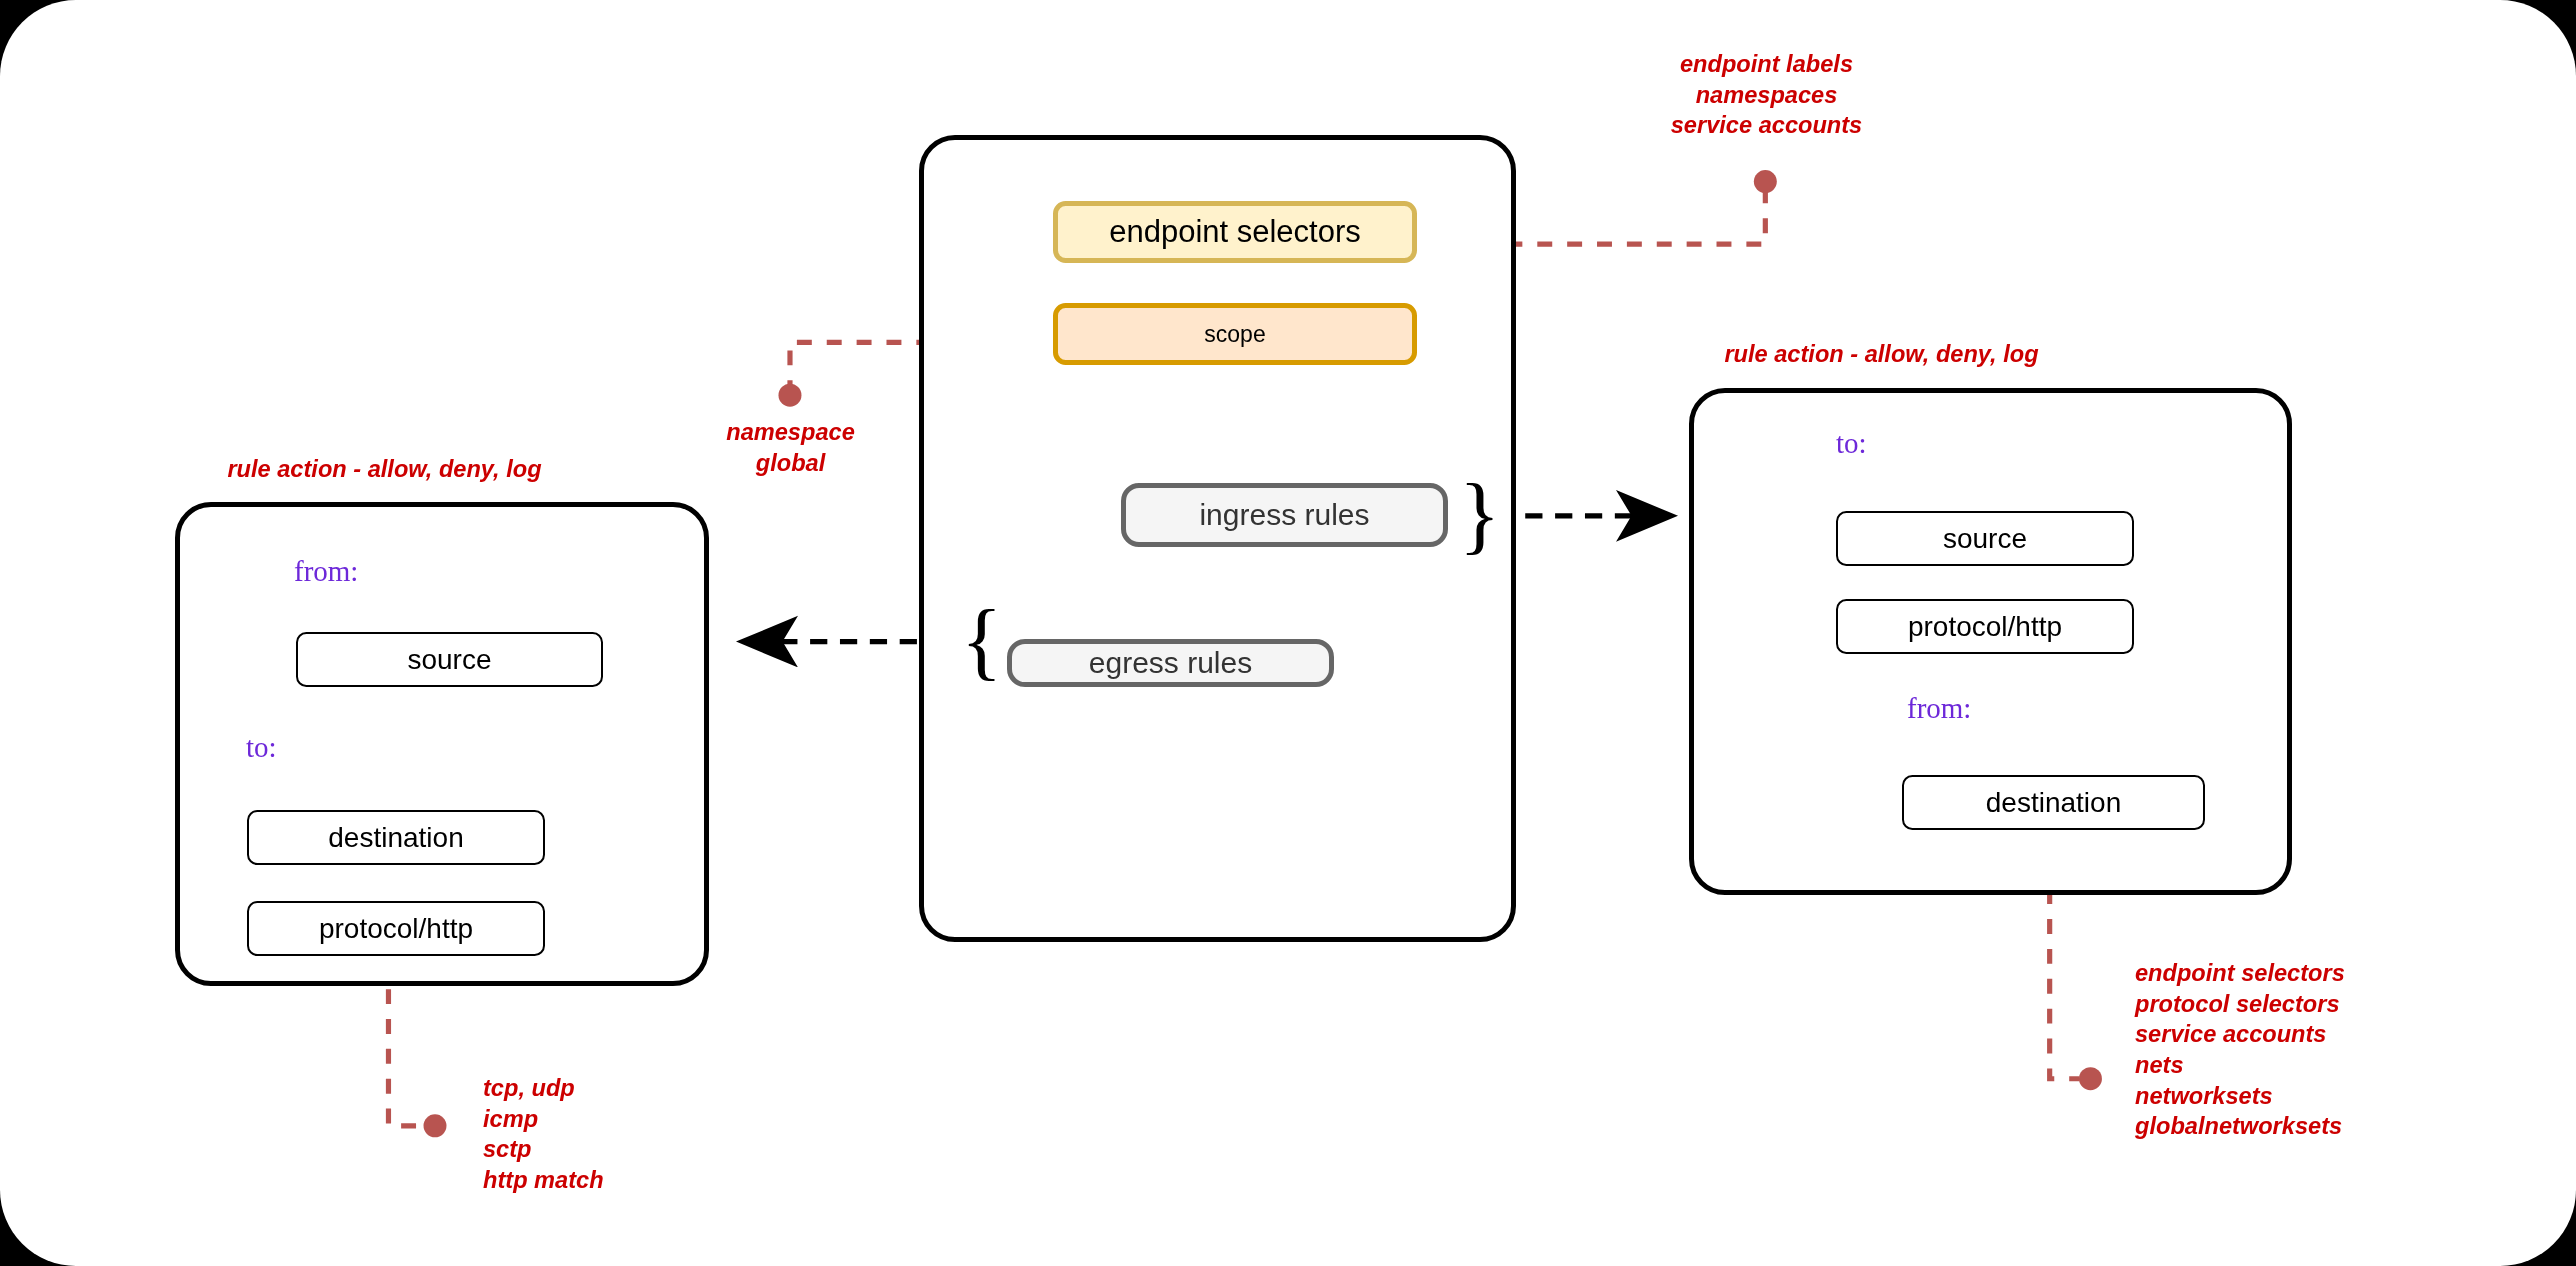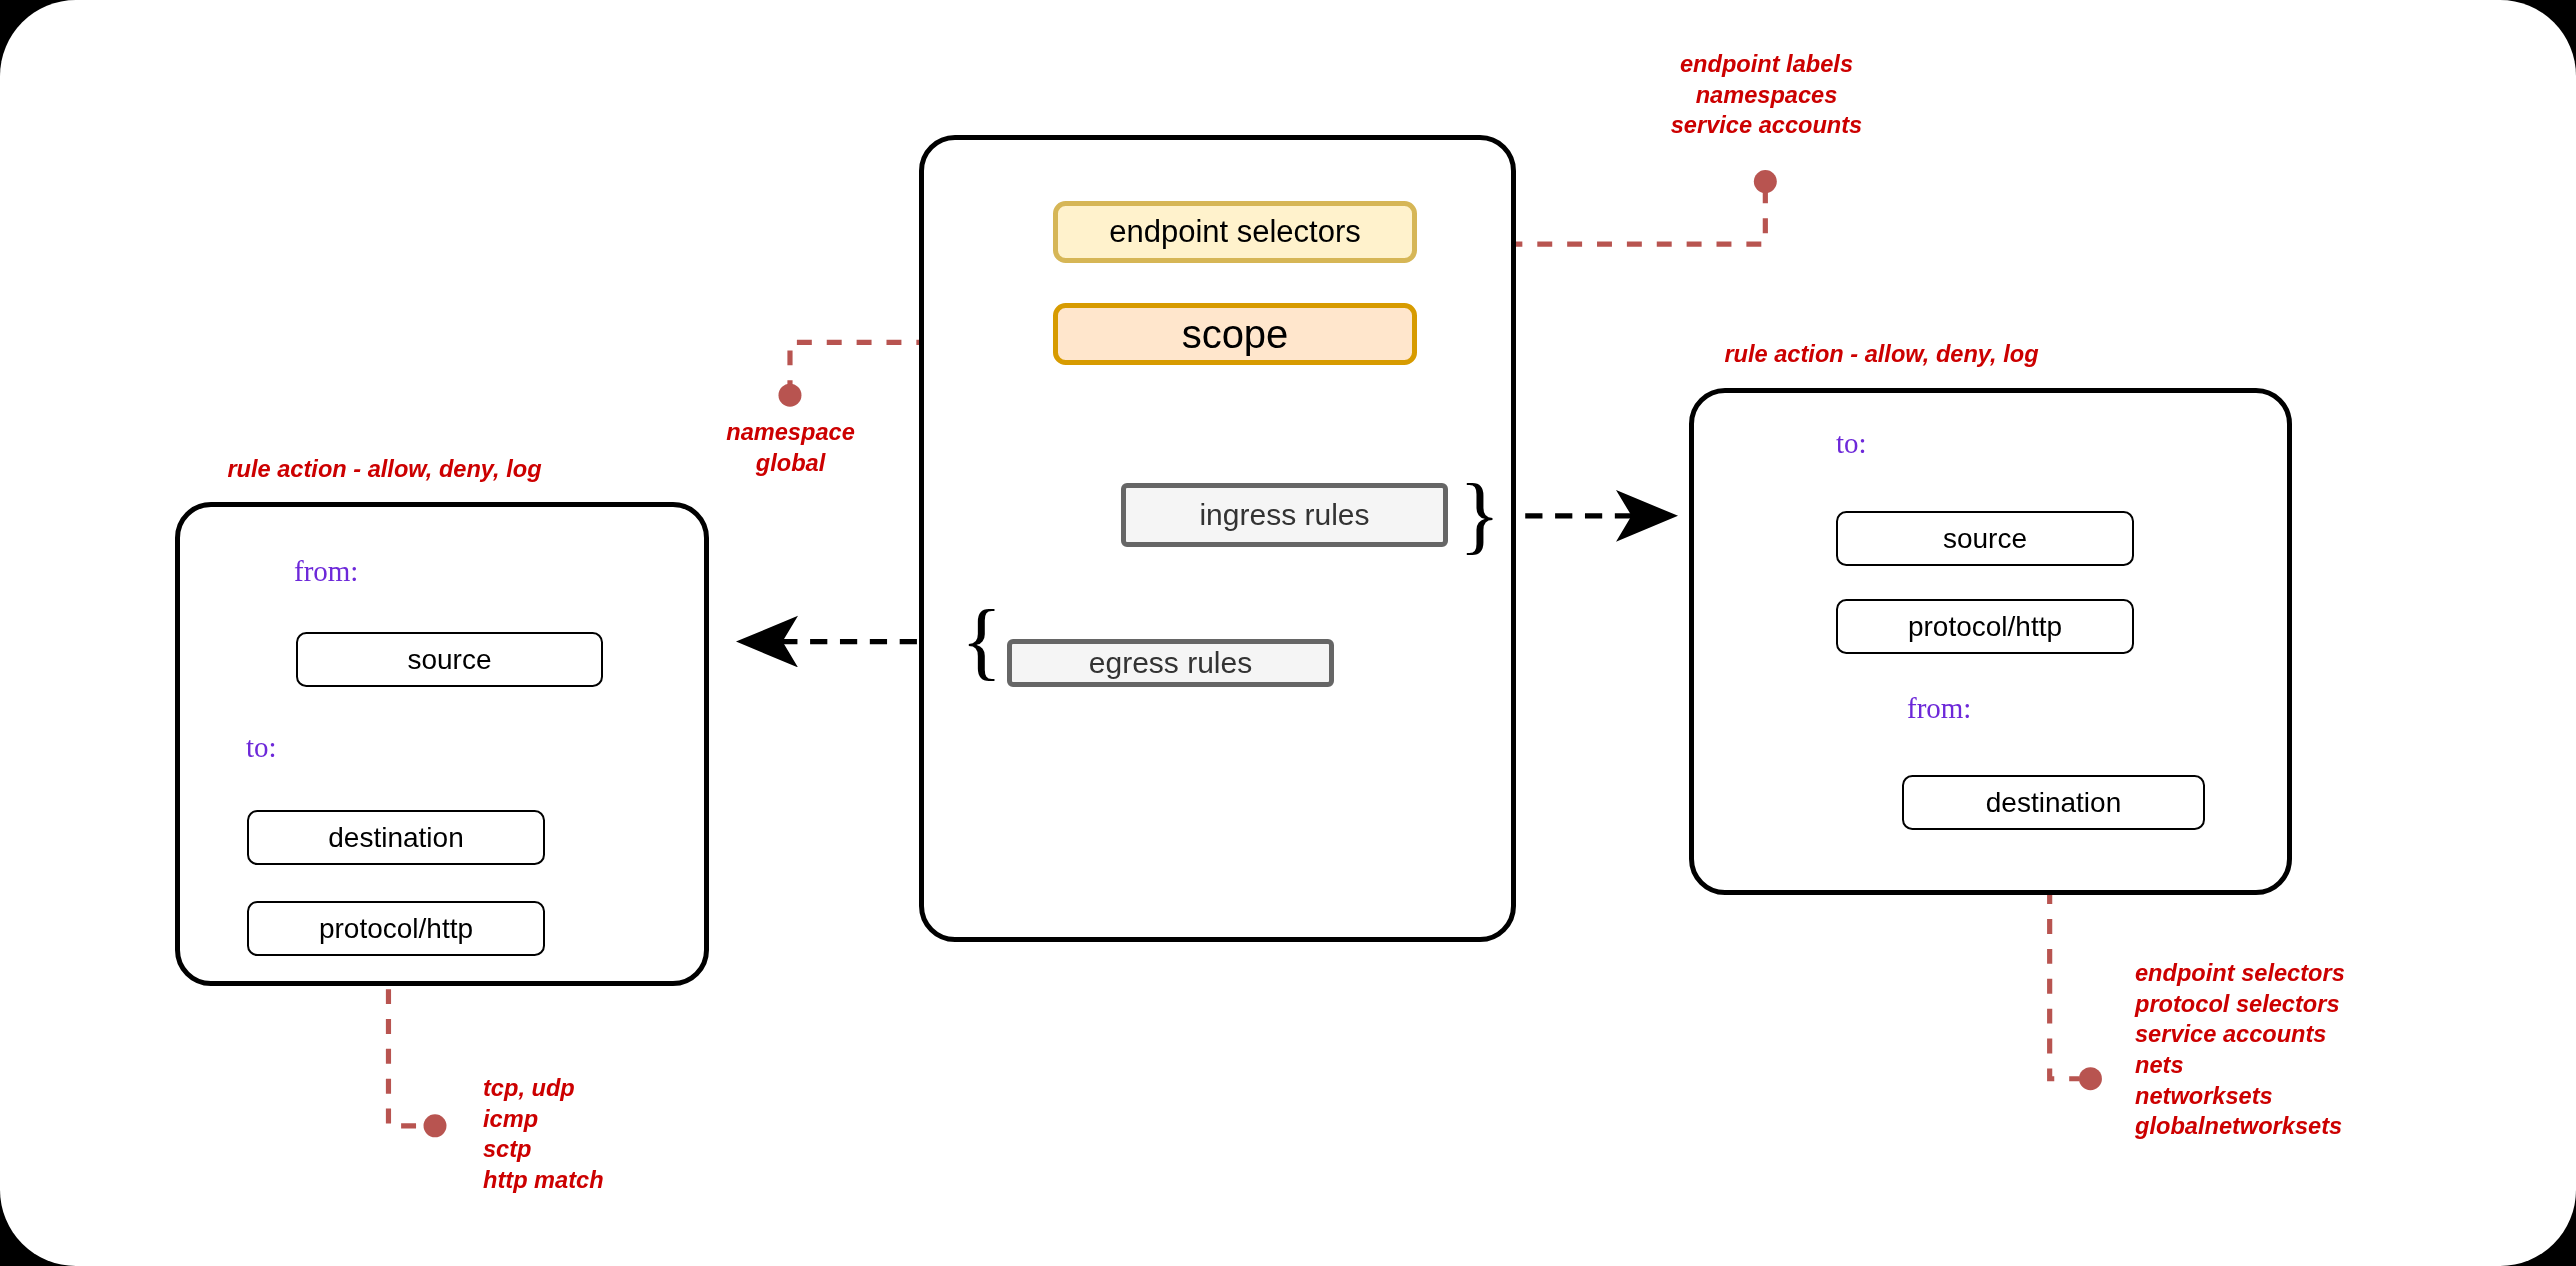--- a/index.html
+++ b/index.html
@@ -26,7 +26,7 @@
   .orangebox{position:absolute;border:5.2px solid #d79b00;border-radius:12.6px;
              background:#ffe6cc;box-sizing:border-box;
              display:flex;align-items:center;justify-content:center;
-             font-size:40px;color:#000;white-space:nowrap;}
+             font-size:23px;color:#000;white-space:nowrap;}
   .greybox{position:absolute;border:5.2px solid #666666;border-radius:6px;
            background:#f5f5f5;box-sizing:border-box;
            display:flex;align-items:center;justify-content:center;

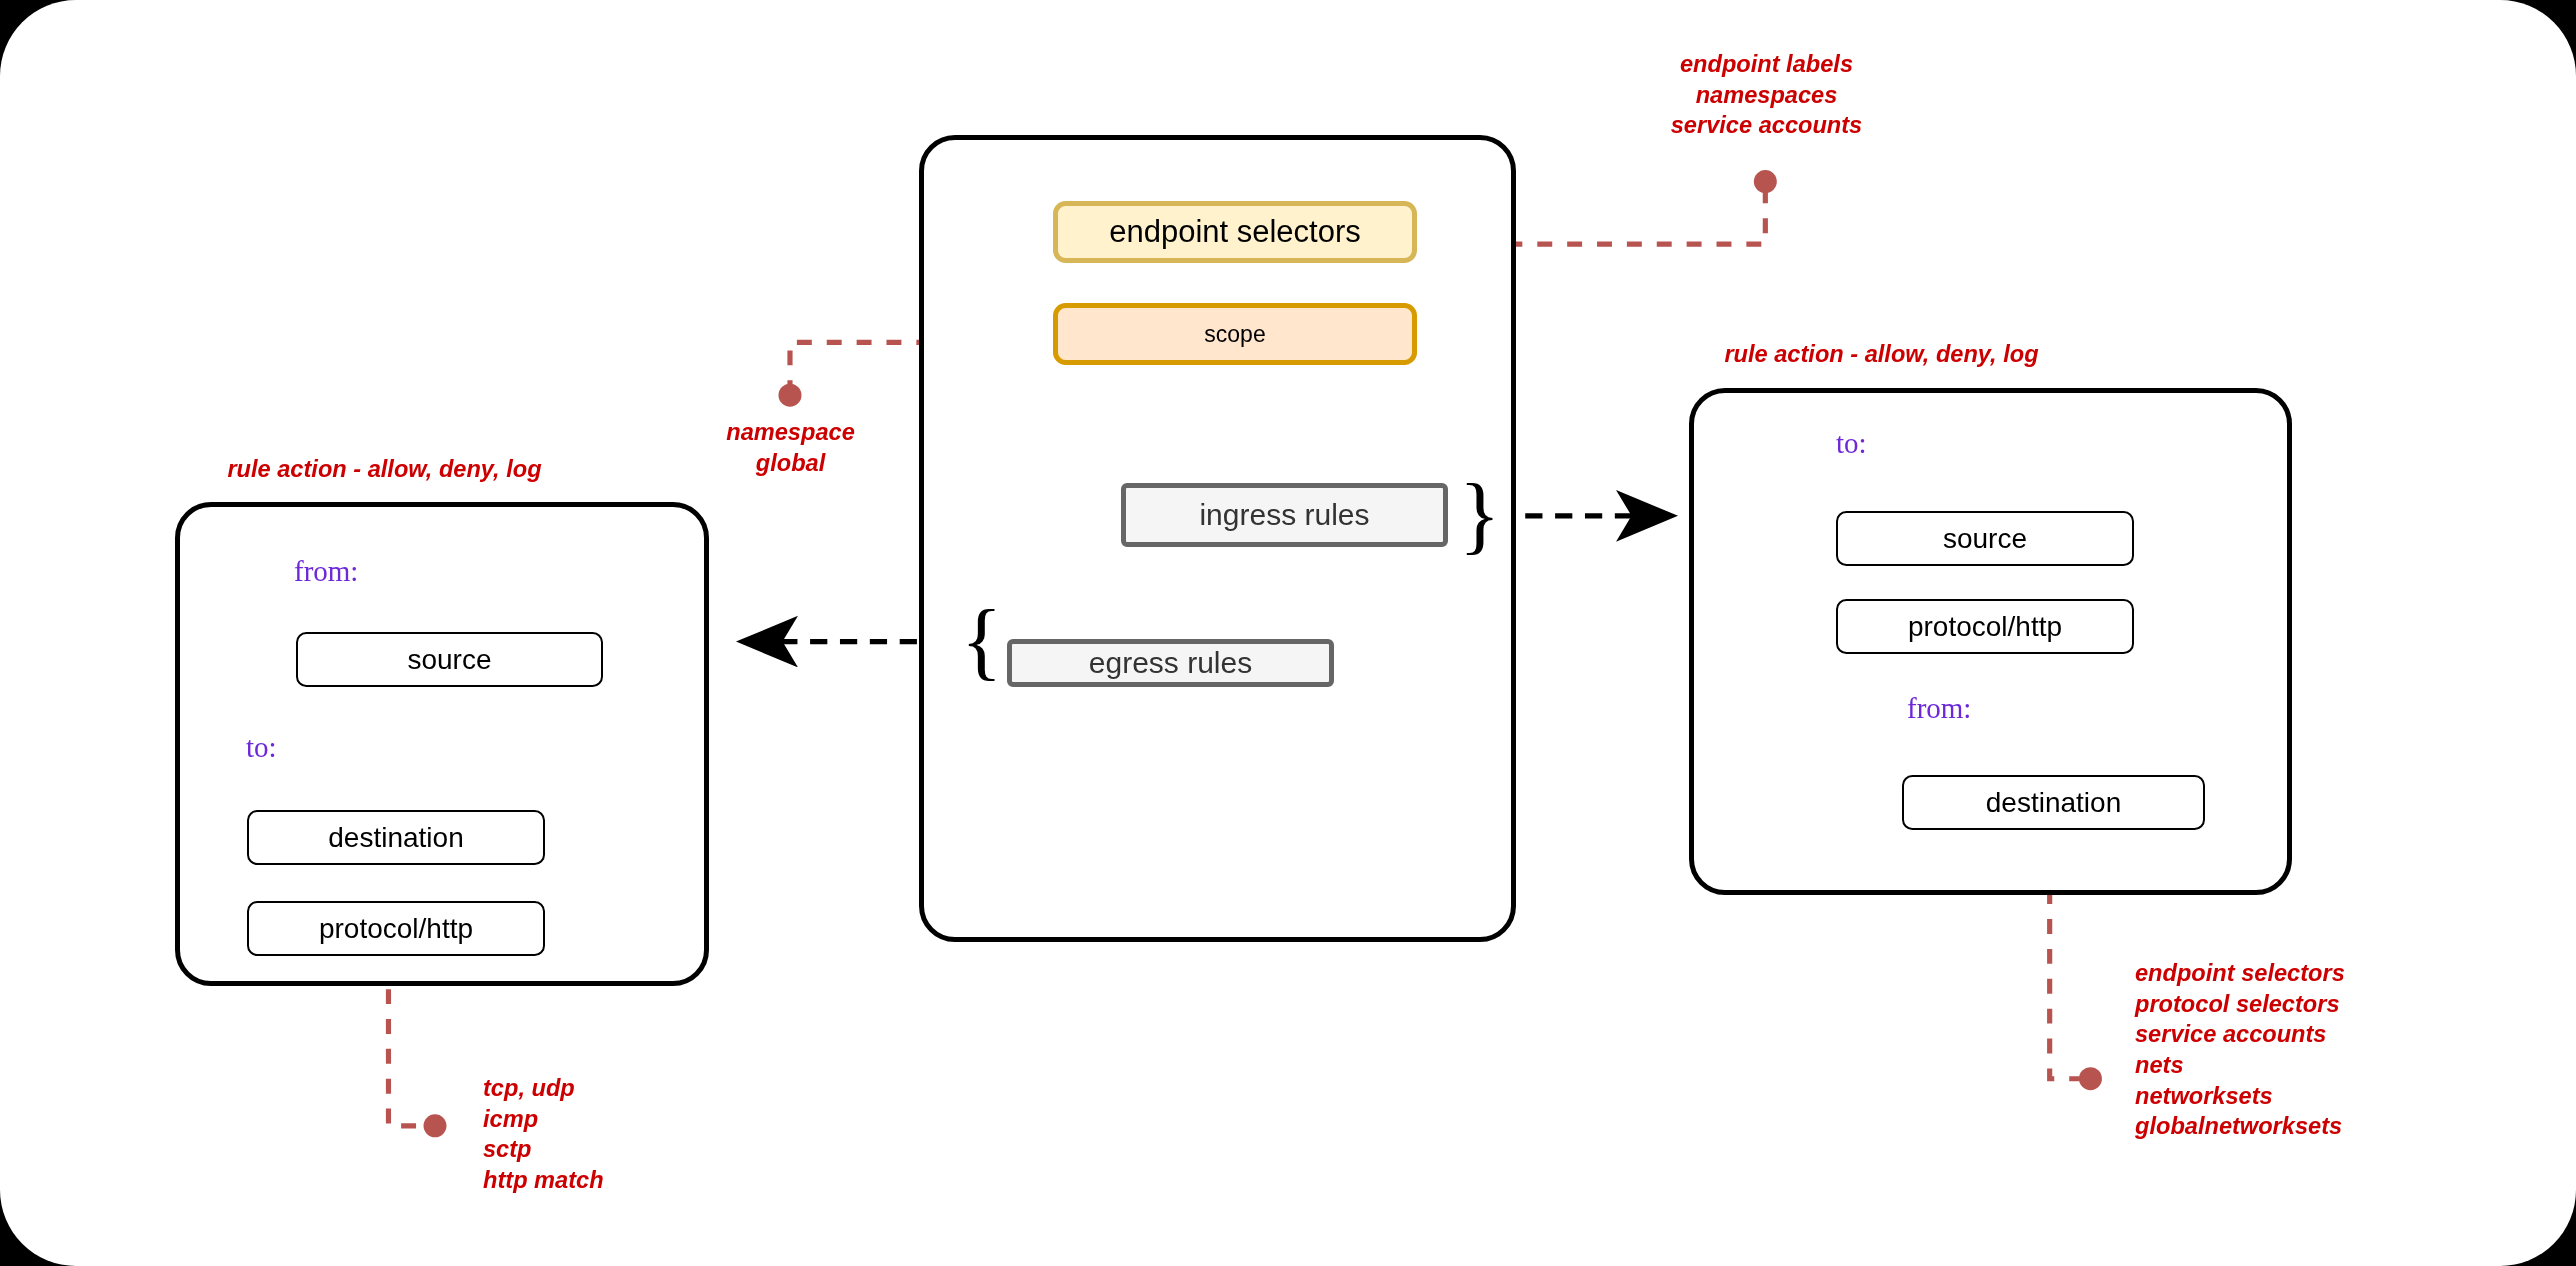--- a/index.html
+++ b/index.html
@@ -27,7 +27,7 @@
              background:#ffe6cc;box-sizing:border-box;
              display:flex;align-items:center;justify-content:center;
              font-size:23px;color:#000;white-space:nowrap;}
-  .greybox{position:absolute;border:5.2px solid #666666;border-radius:6px;
+  .greybox{position:absolute;border:5.2px solid #666666;border-radius:18px;
            background:#f5f5f5;box-sizing:border-box;
            display:flex;align-items:center;justify-content:center;
            font-size:30px;color:#333;white-space:nowrap;}

